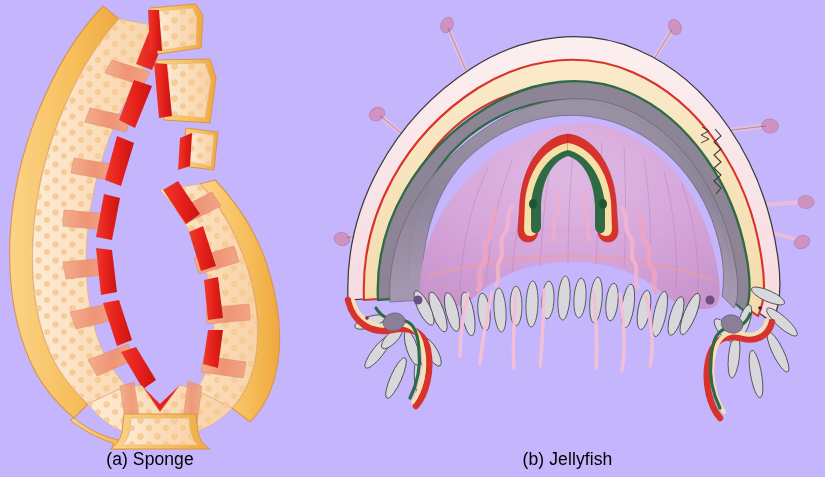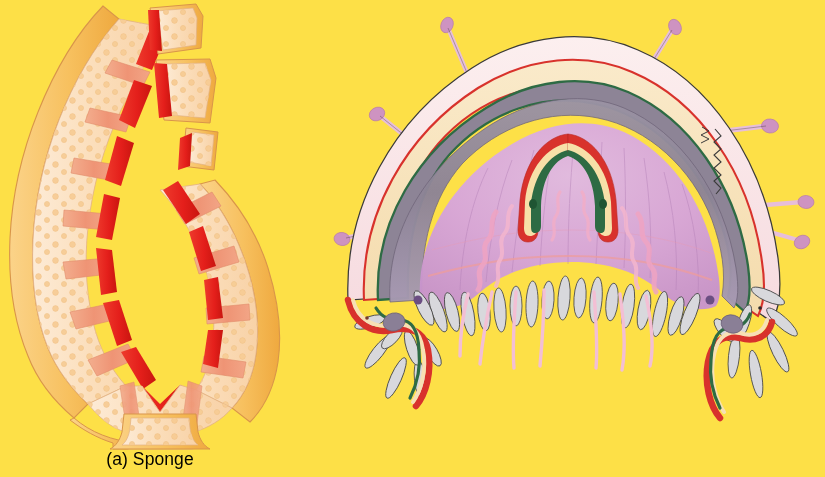--- a/index.html
+++ b/index.html
@@ -17,7 +17,7 @@
     position: relative;
     width: 825px;
     height: 477px;
-    background: #fde047;
+    background: #c4b5fd;
   }
   .panel {
     position: absolute;

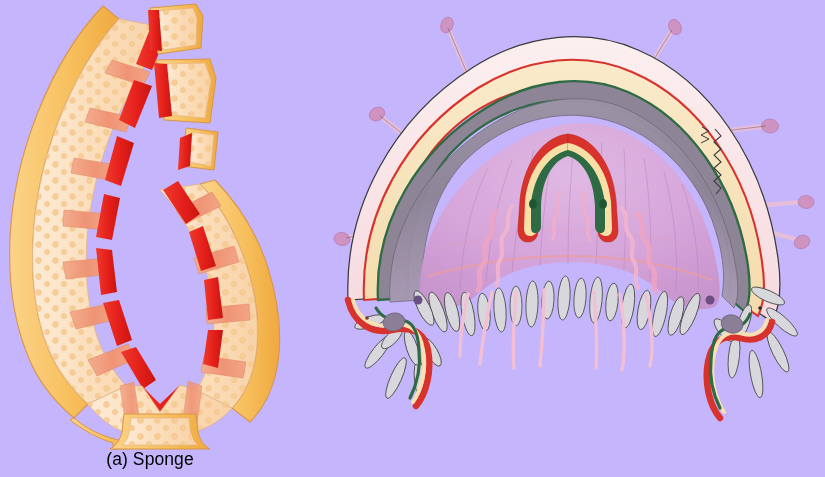--- a/index.html
+++ b/index.html
@@ -484,6 +484,7 @@
       <path d="M382,127 L389,131 L381,135 L389,139 L381,143" stroke="#3A3A3A" stroke-width="1" fill="none"></path>
     </svg>
 
+    <div class="caption" id="caption-jellyfish">(b) Jellyfish</div>
   </div>
 
 </div>

